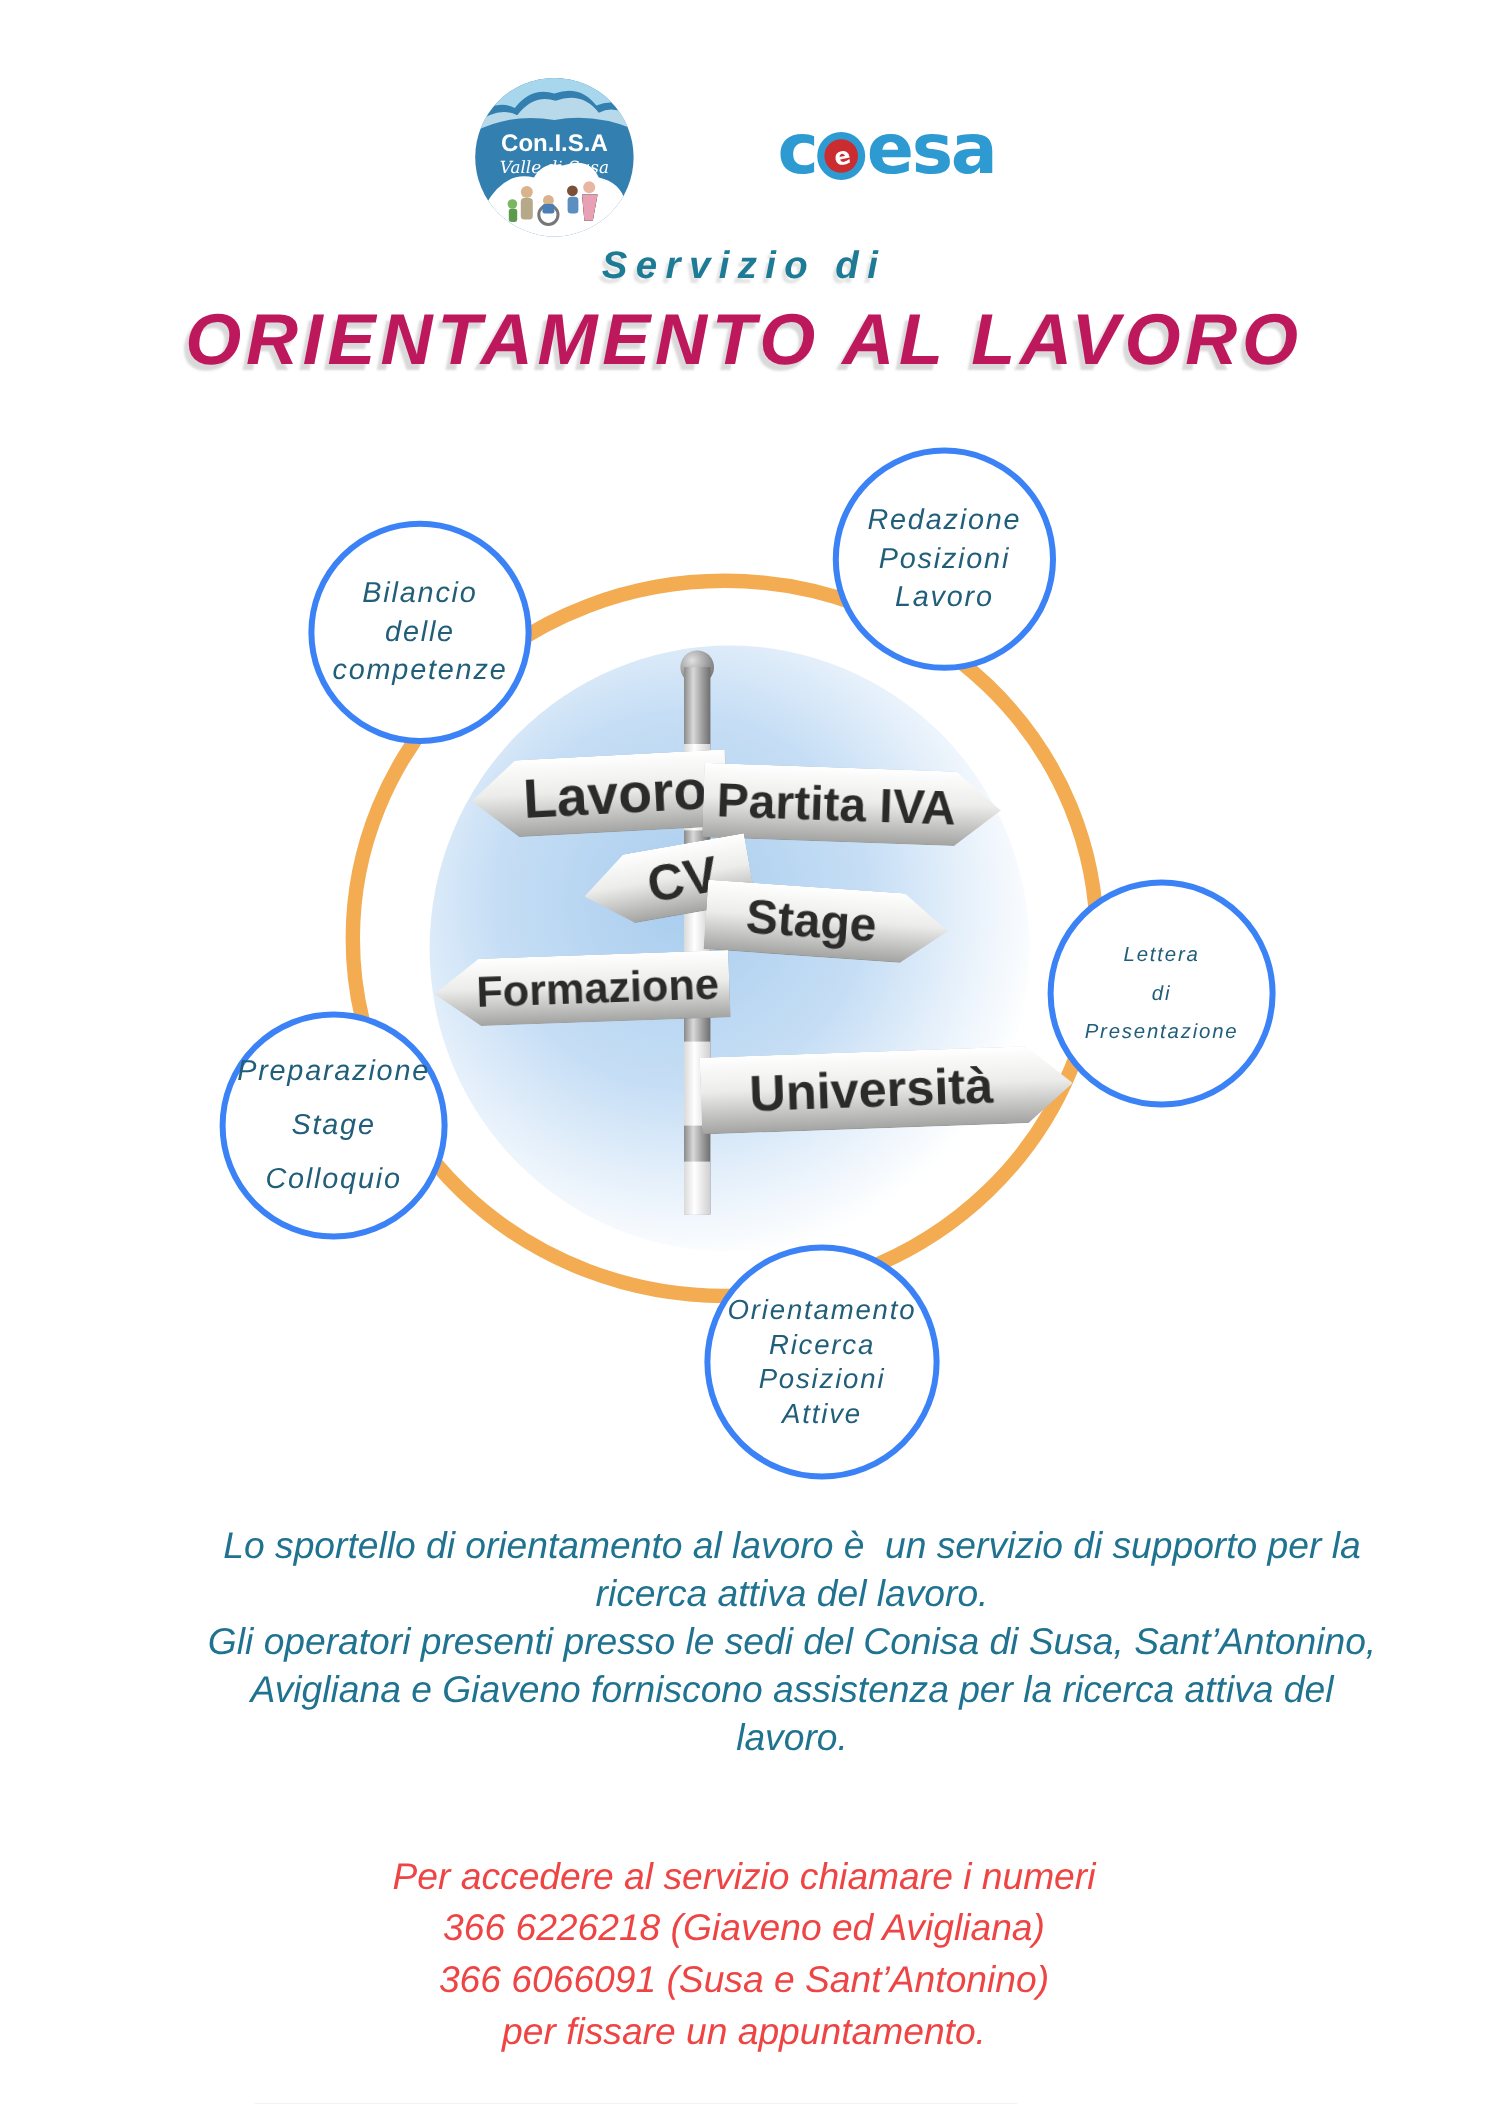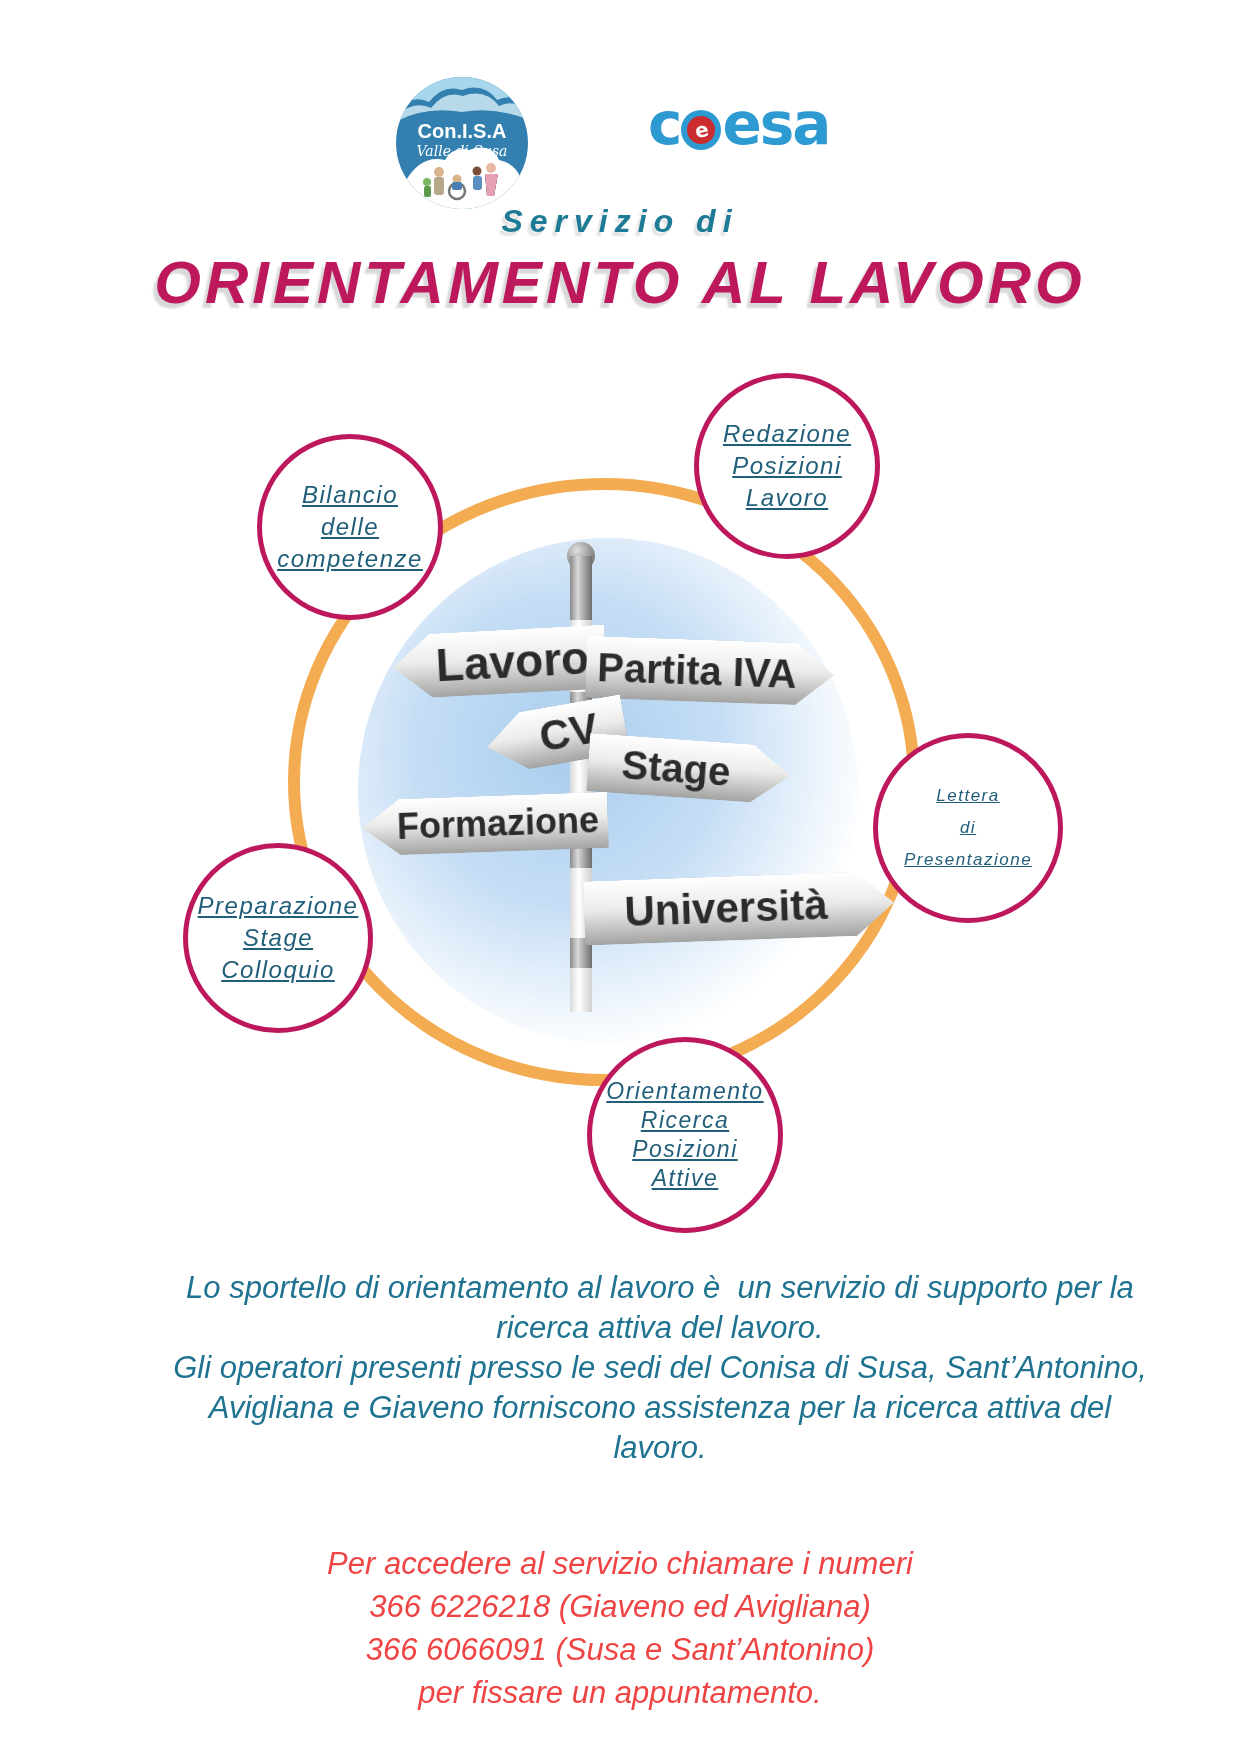--- a/index.html
+++ b/index.html
@@ -9,7 +9,7 @@
     font-family:"Liberation Sans",sans-serif;
   }
   
-  .conisa{position:absolute;left:395px;top:76px;width:134px;height:134px;}
+  .conisa{position:absolute;left:395px;top:64px;width:134px;height:134px;}
   .coesa{position:absolute;left:648px;top:92px;height:64px;display:flex;align-items:center;
          font-family:"DejaVu Sans",sans-serif;font-weight:700;font-size:58px;color:#2e9ad2;
          letter-spacing:-2px;}

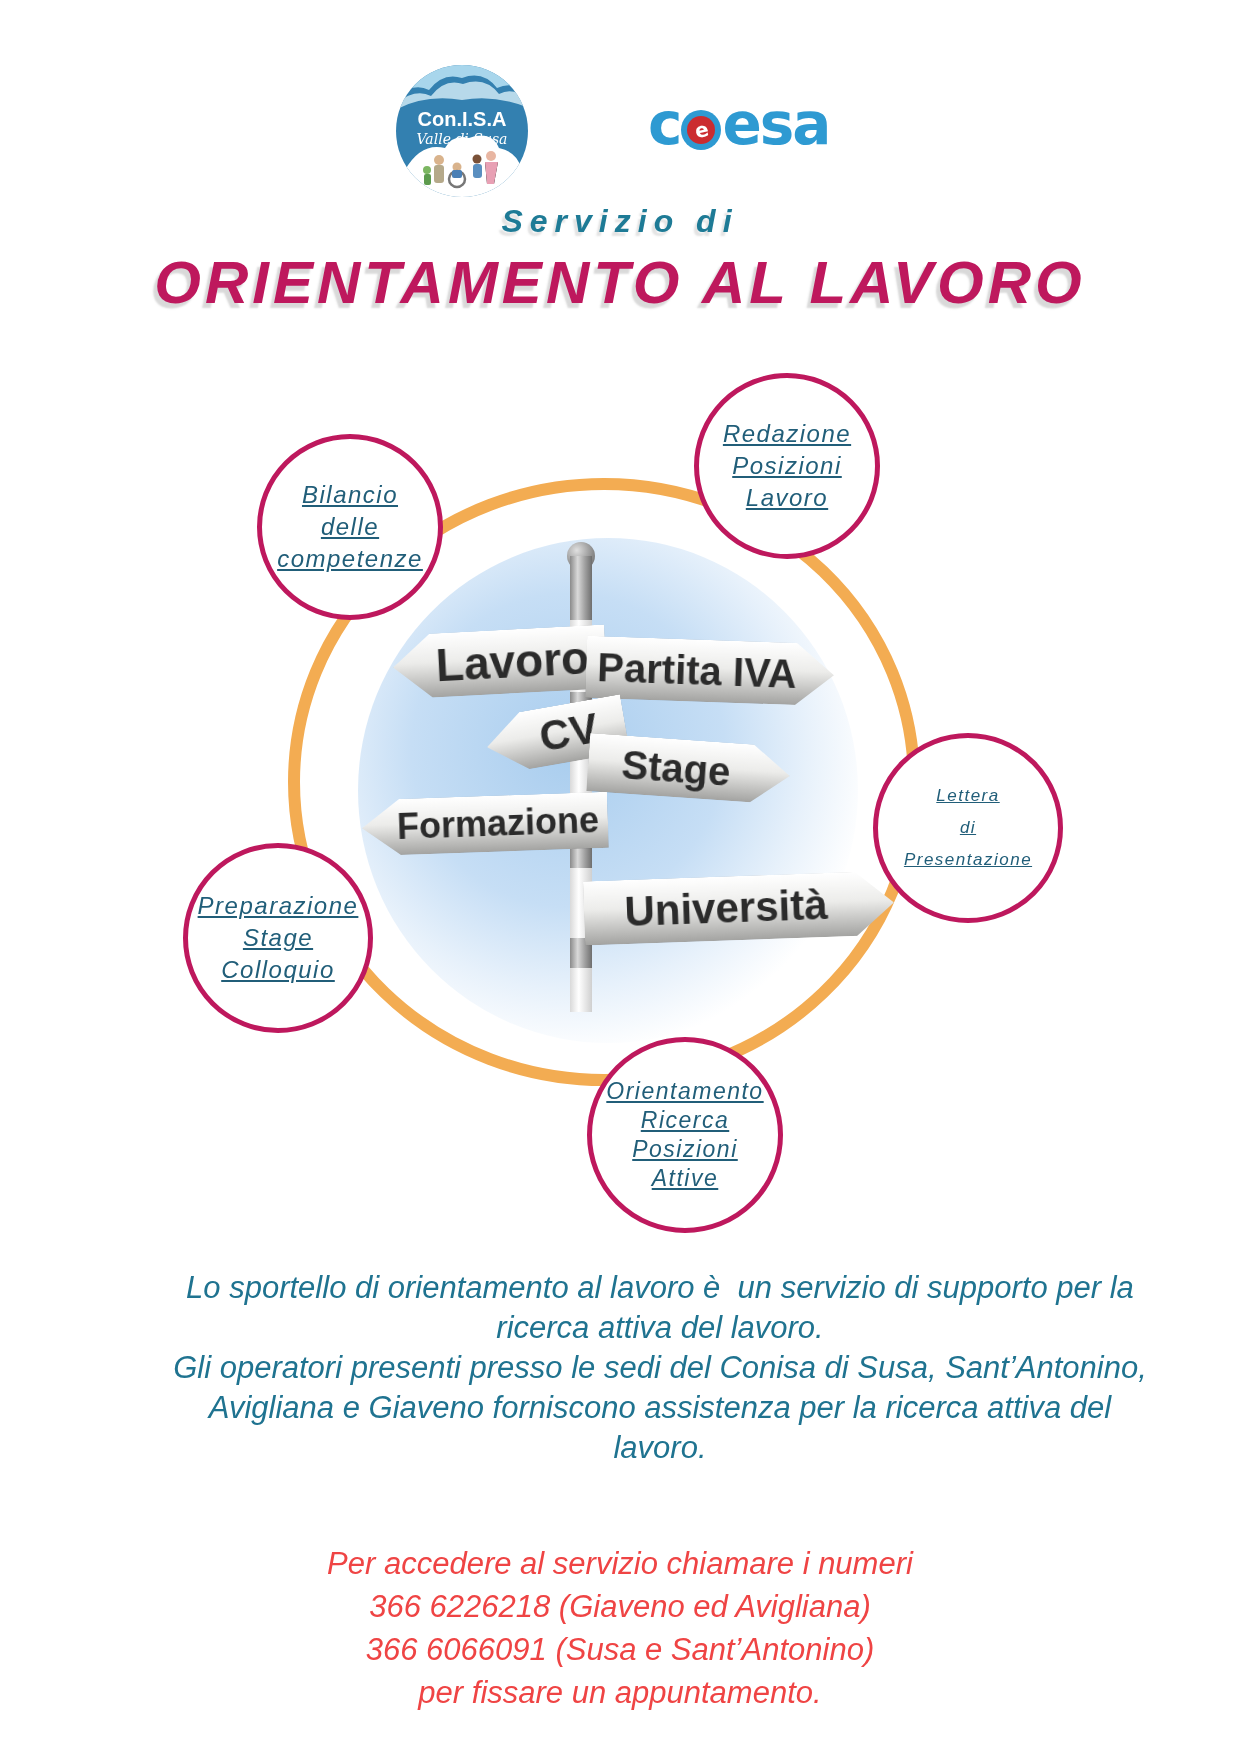--- a/index.html
+++ b/index.html
@@ -44,10 +44,10 @@
     color:#2b2b2b;font-weight:700;font-family:"Liberation Sans",sans-serif;}
   .board.left{clip-path:polygon(38px 0,100% 0,100% 100%,38px 100%,0 50%);padding-left:26px;}
   .board.right{clip-path:polygon(0 0,calc(100% - 38px) 0,100% 50%,calc(100% - 38px) 100%,0 100%);padding-right:26px;}
-  .node{position:absolute;z-index:4;border-radius:50%;background:#ffffff;border:5px solid #be185d;
+  .node{position:absolute;z-index:4;border-radius:50%;background:#ffffff;border:5px solid #3b82f6;
     display:flex;flex-direction:column;align-items:center;justify-content:center;
     color:#215e79;font-style:italic;font-size:24px;line-height:32px;letter-spacing:1.5px;
-    text-align:center;text-decoration:underline;}
+    text-align:center;}
   
   .bodytext{position:absolute;left:0;top:1268px;width:100%;text-align:center;
     color:#1f7390;font-style:italic;font-size:31px;line-height:40px;margin-left:40px;}

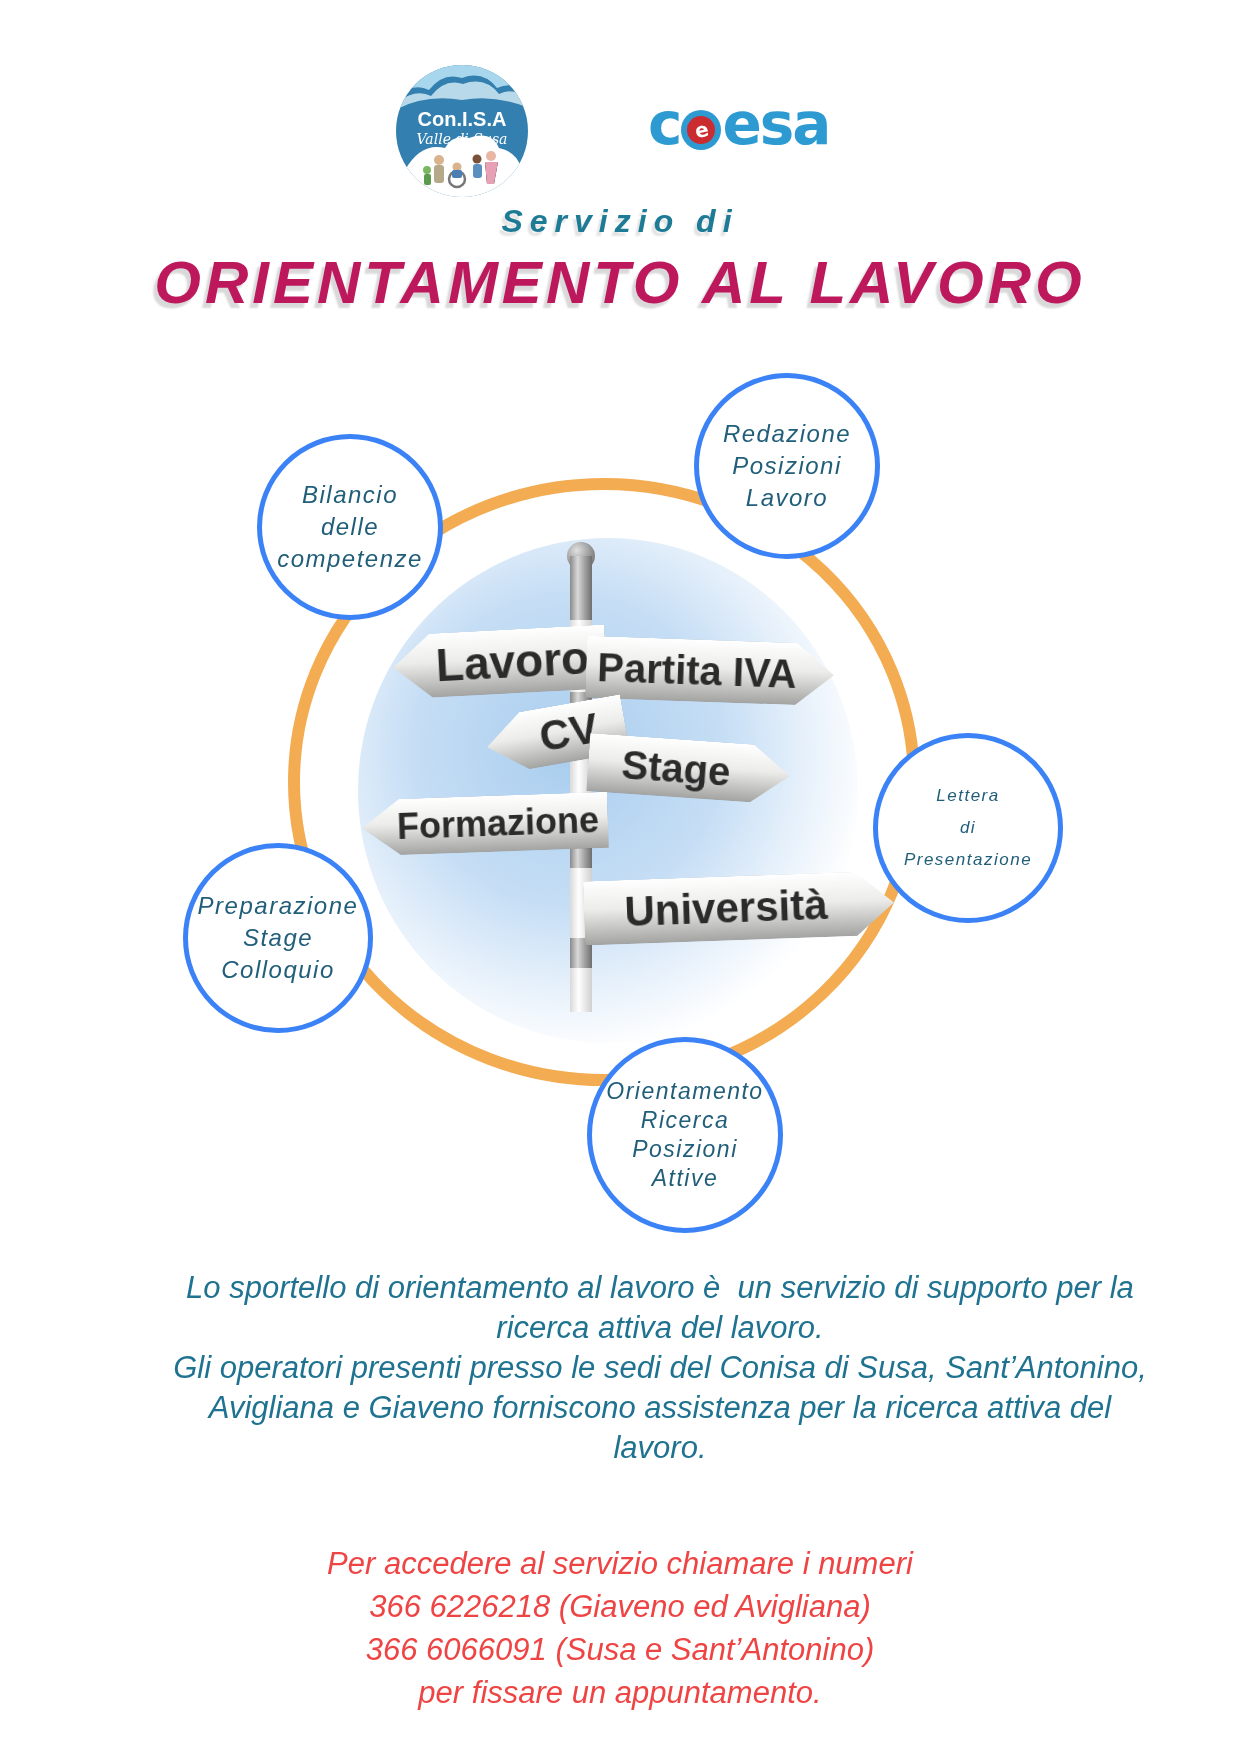--- a/index.html
+++ b/index.html
@@ -158,7 +158,7 @@
     <span>Posizioni</span>
     <span>Attive</span>
   </div>
-  <div class="node" style="left:183px;top:843px;width:180px;height:180px;">
+  <div class="node" style="left:183px;top:843px;width:180px;height:180px;gap:13px;">
     <span>Preparazione</span>
     <span>Stage</span>
     <span>Colloquio</span>

